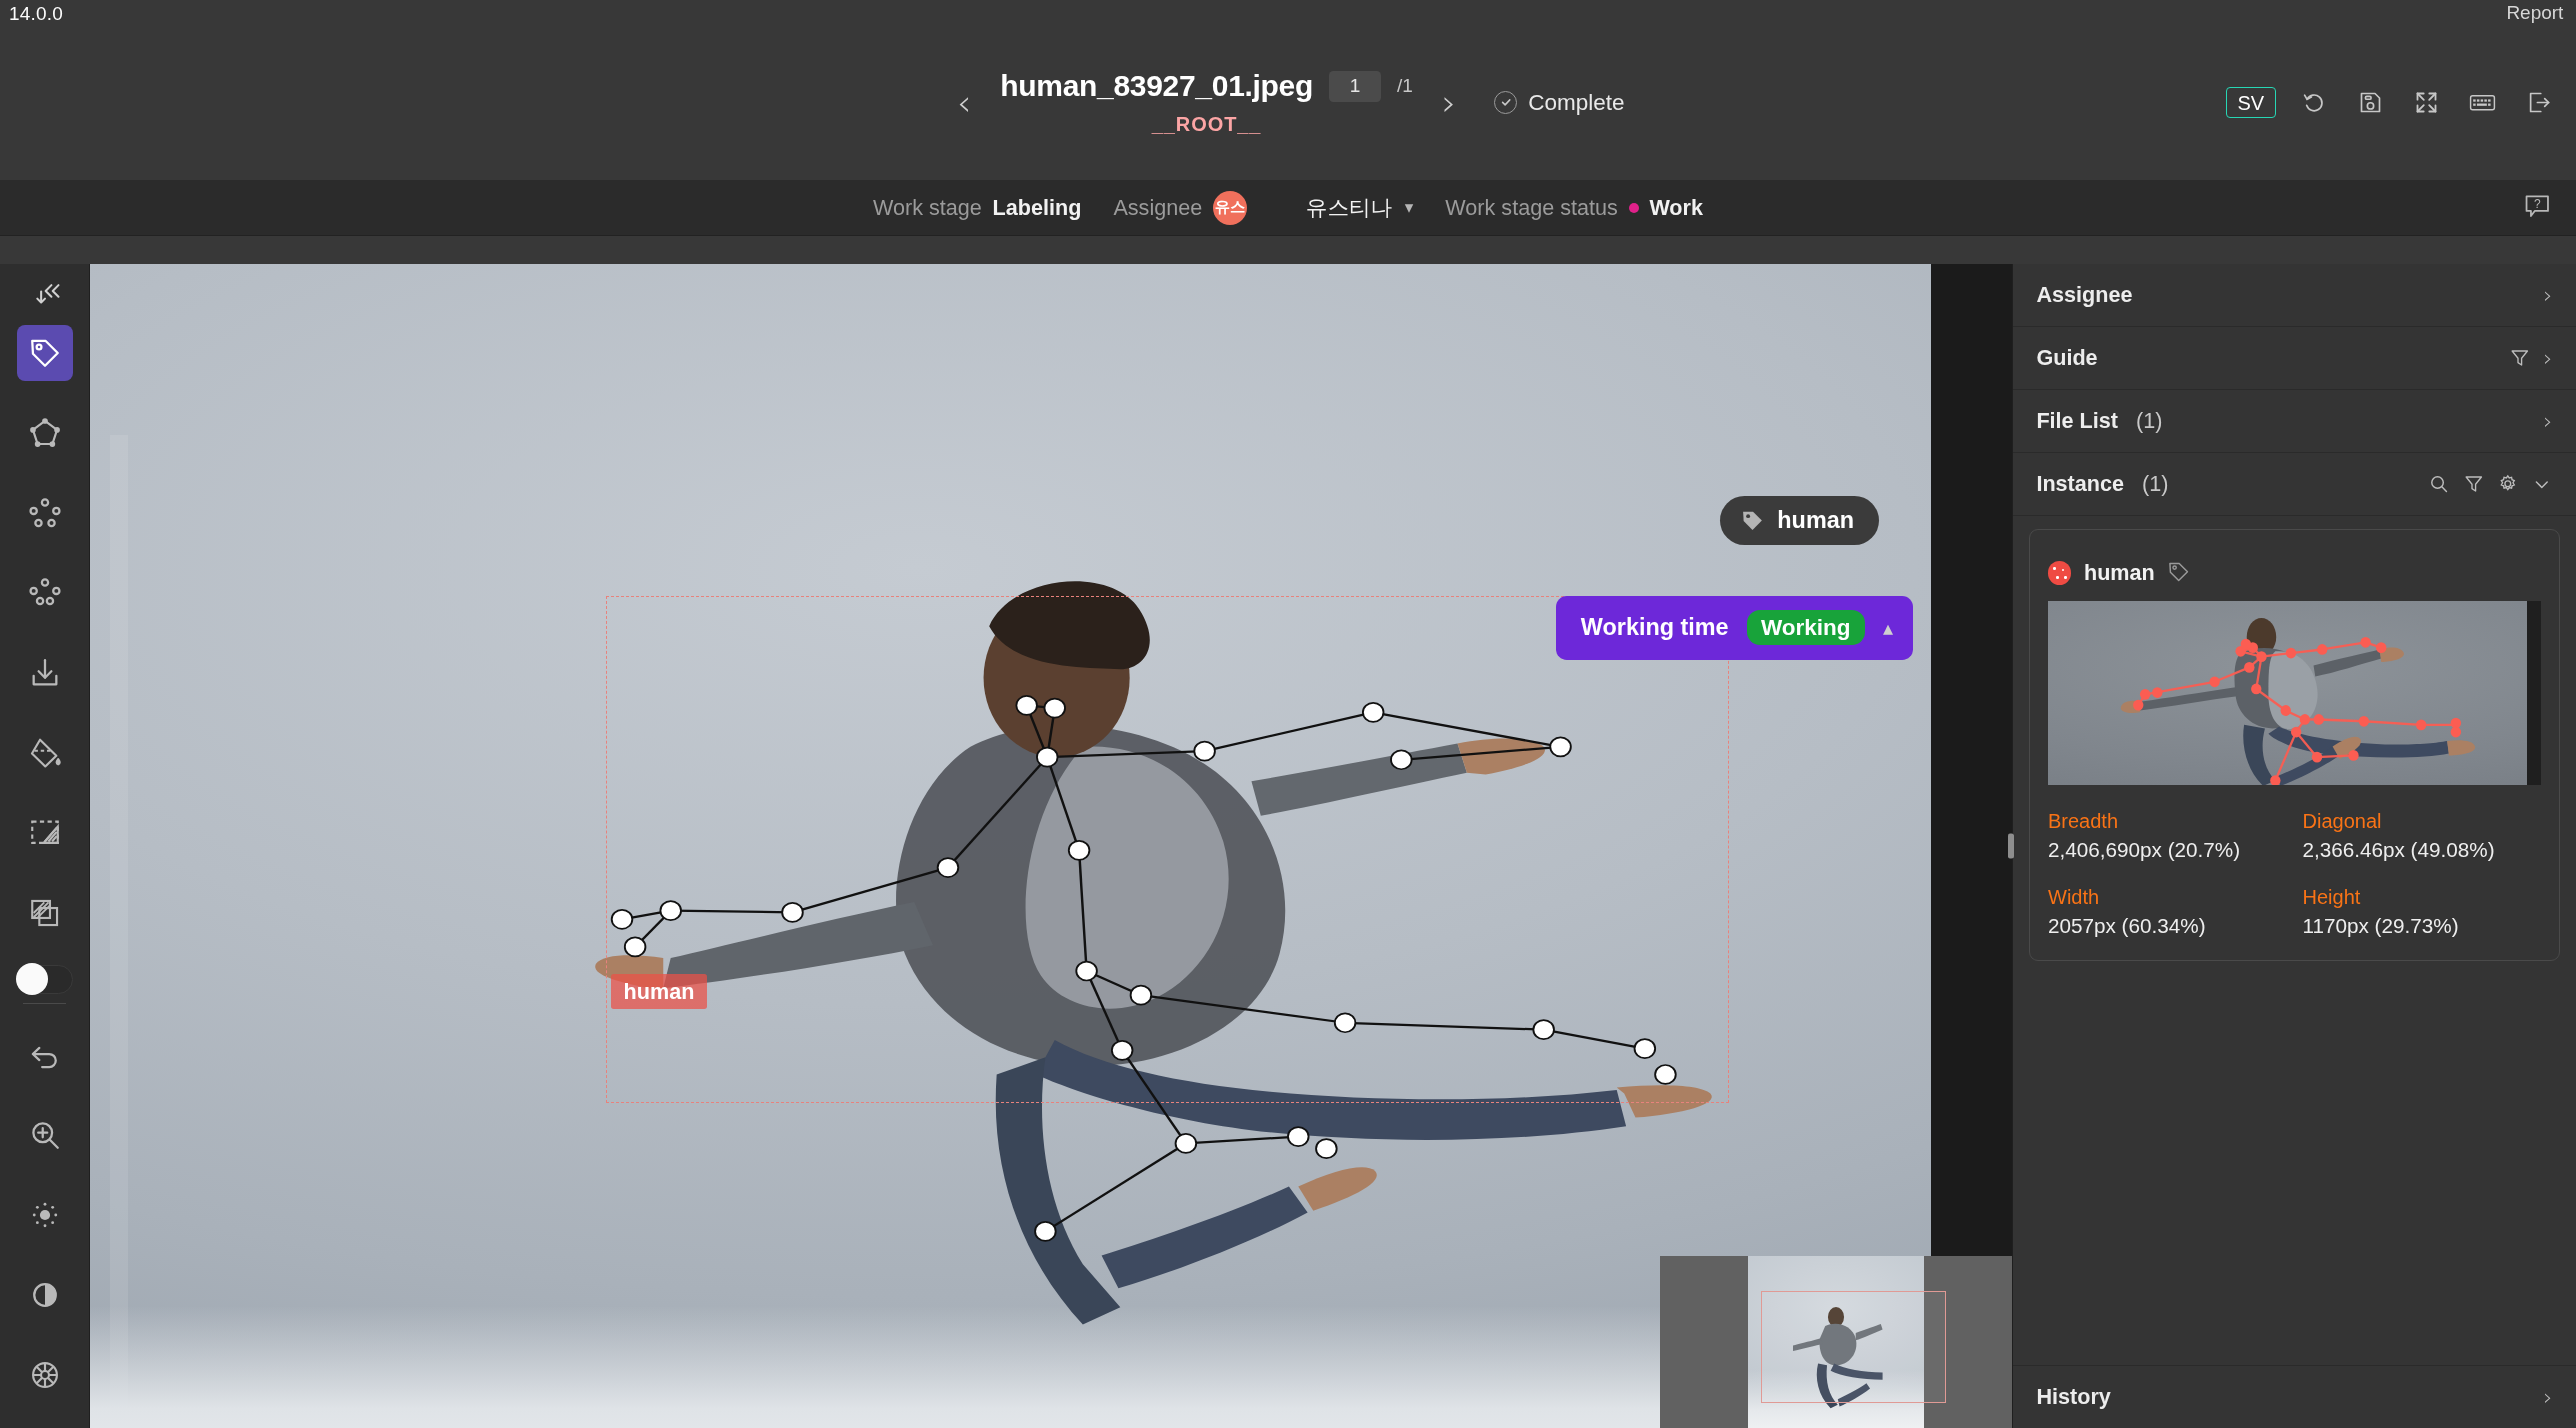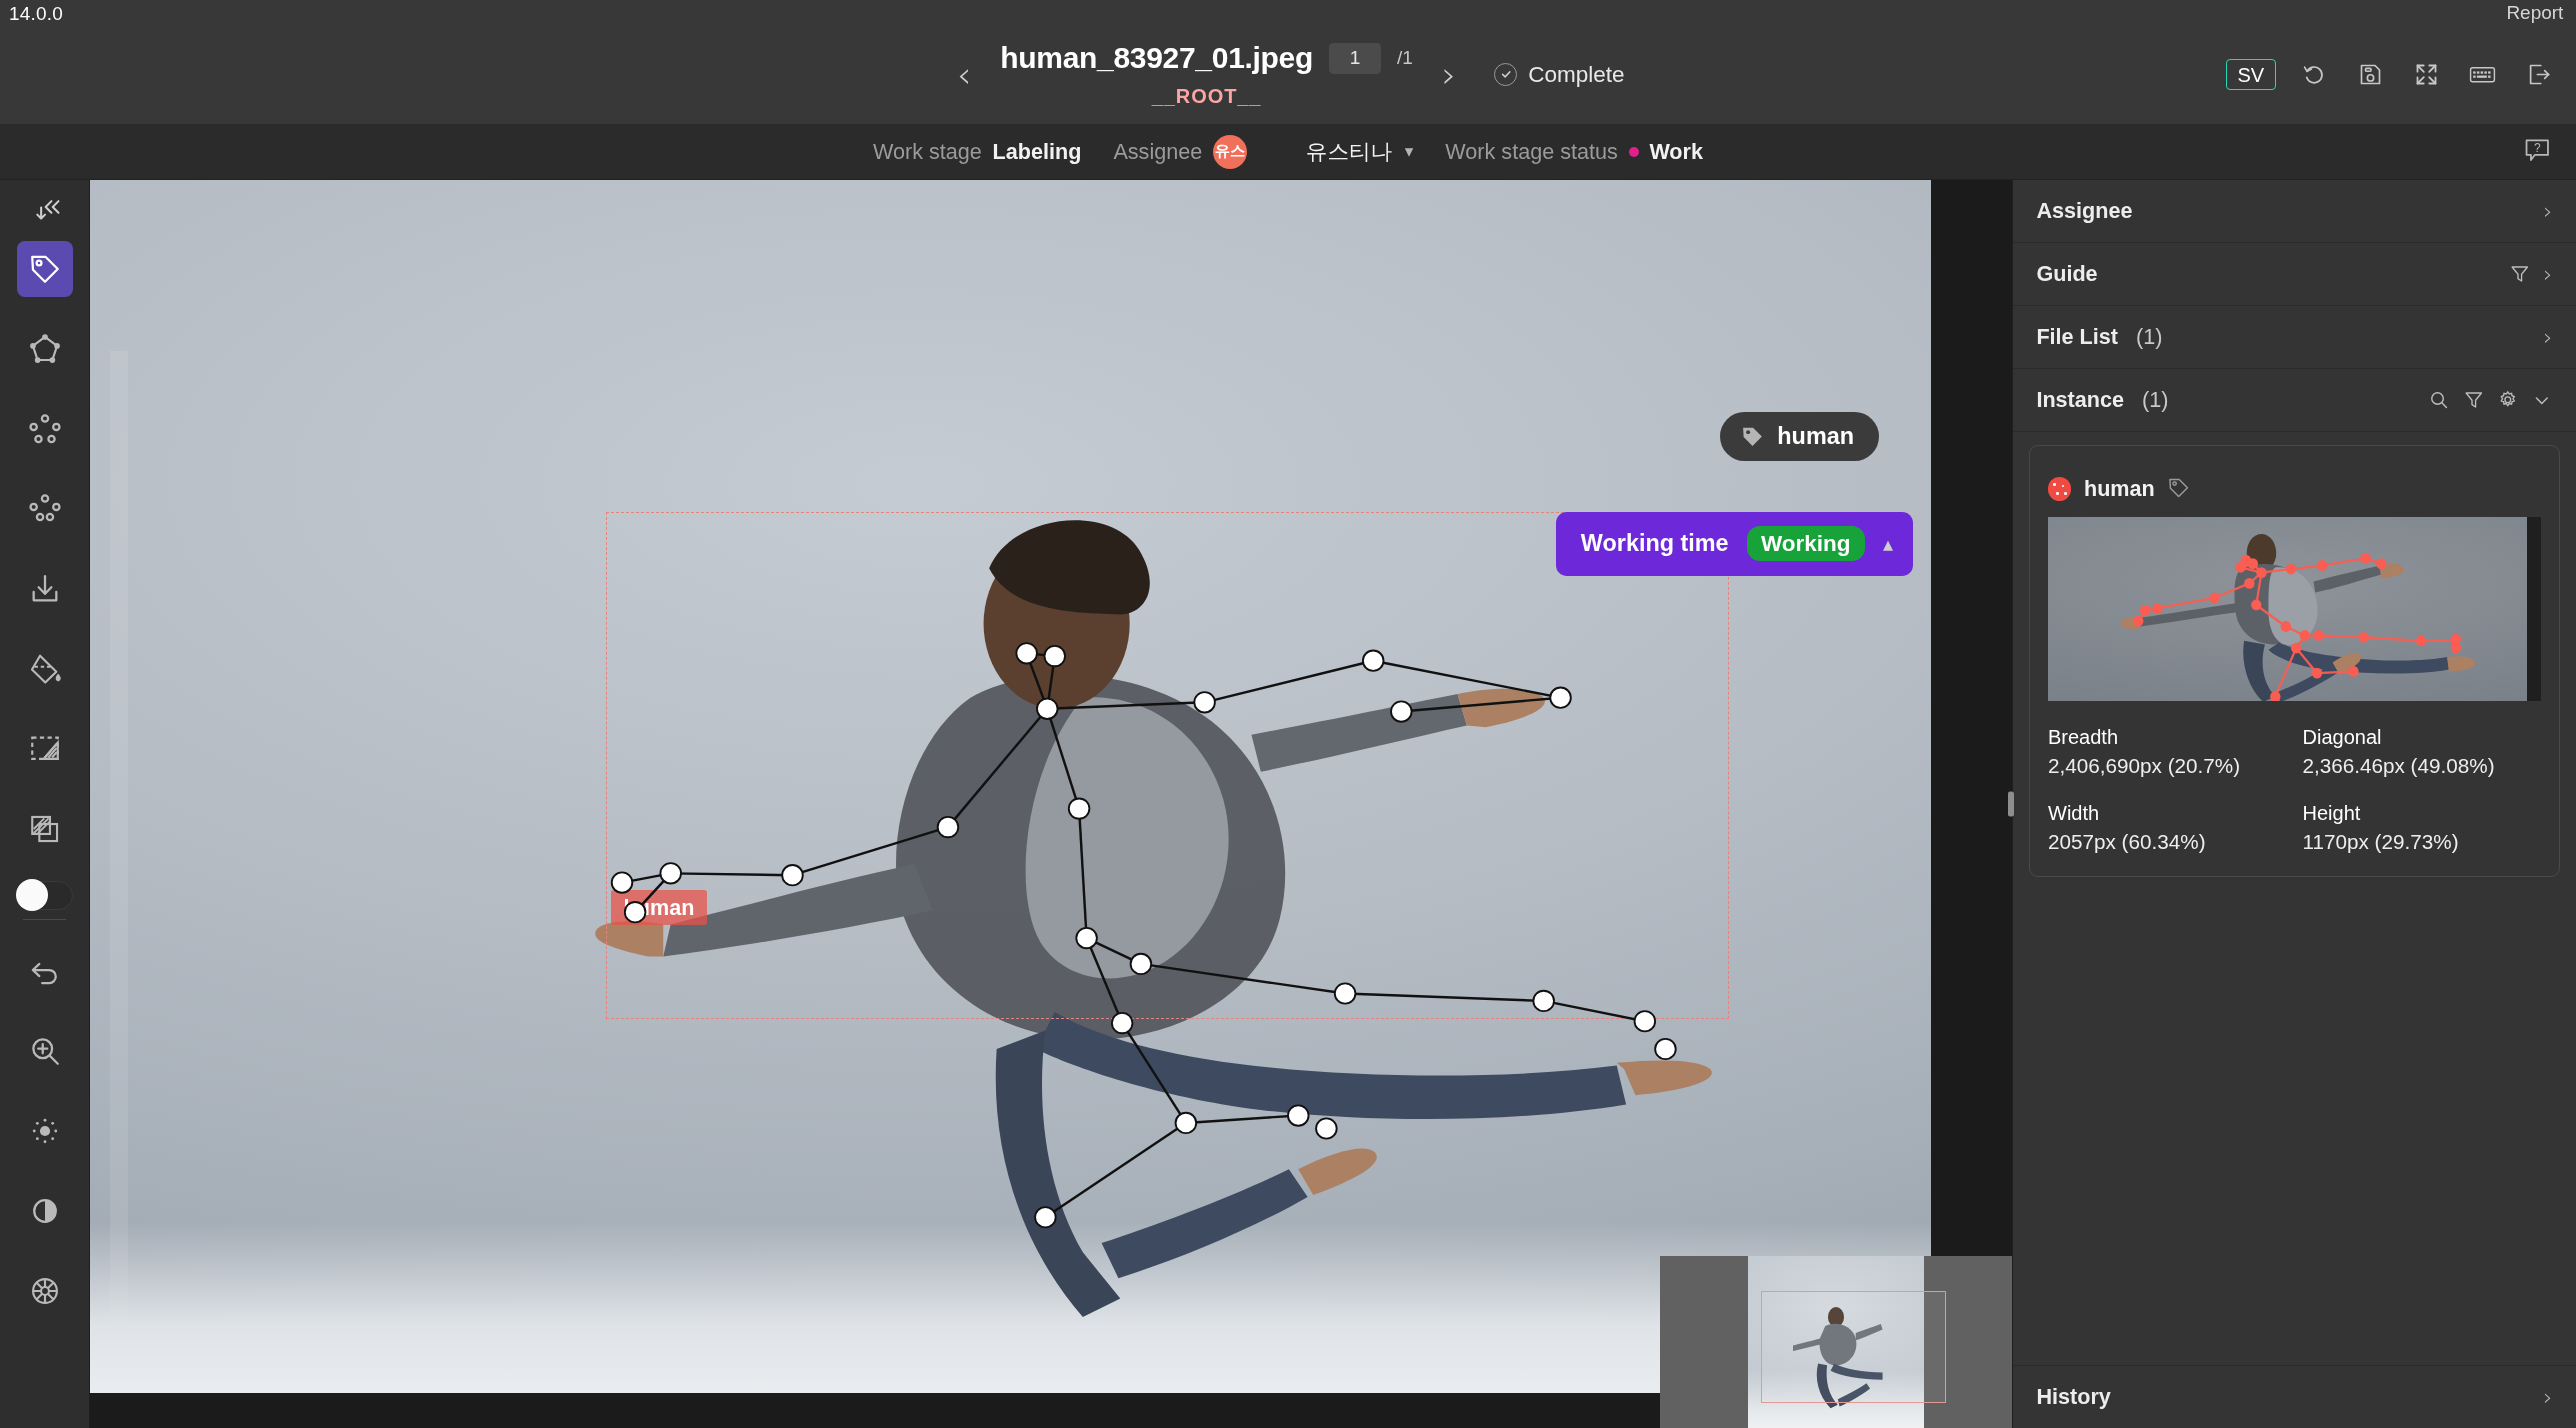--- a/index.html
+++ b/index.html
@@ -10,7 +10,7 @@
     overflow: hidden;
     color: #e8e8e8;
   }
-  .app { position: relative; width: 2576px; height: 1428px; display: flex; flex-direction: column; }
+  .app { position: relative; width: 2576px; height: 1428px; display: flex; flex-direction: column; gap: 28px; }
 
   
   .top-strip {

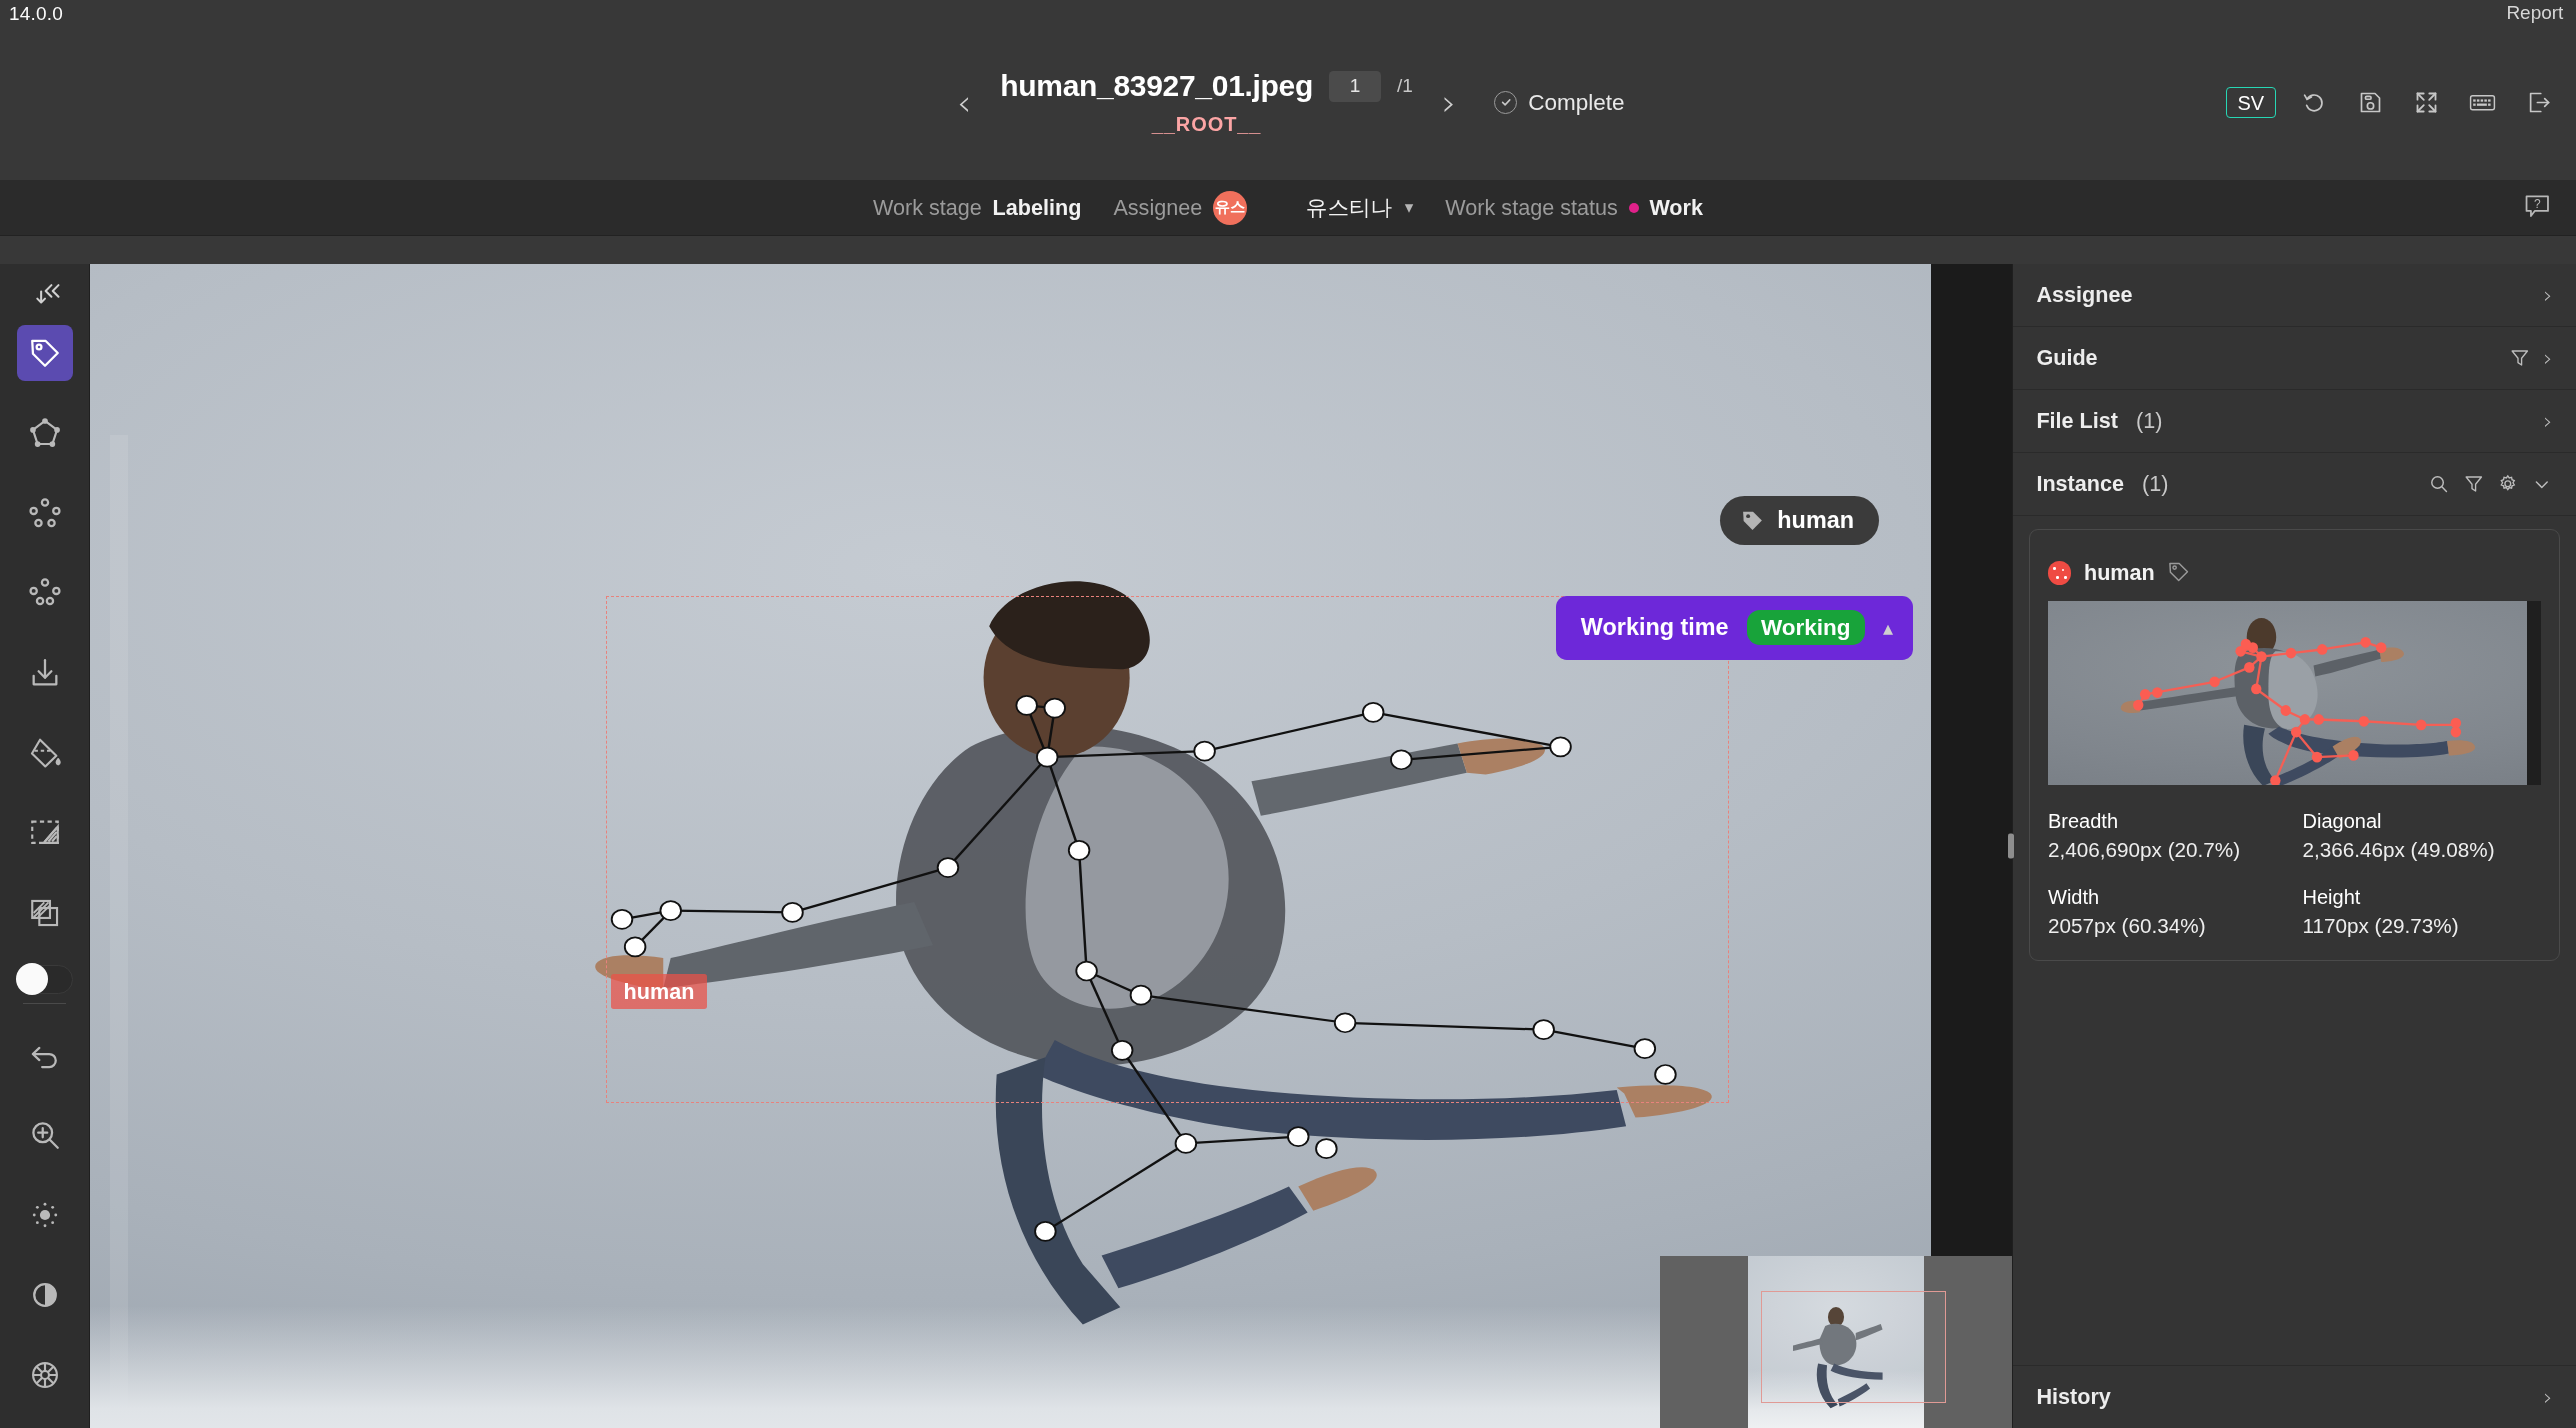--- a/index.html
+++ b/index.html
@@ -229,7 +229,7 @@
   .stats-grid {
     display: grid; grid-template-columns: 1fr 1fr; gap: 23.4px 16px; margin-top: 25px;
   }
-  .stat-lbl { font-size: 20px; color: #ffffff; margin-bottom: 5.4px; }
+  .stat-lbl { font-size: 20px; color: #f97316; margin-bottom: 5.4px; }
   .stat-val { font-size: 20.7px; color: #eeeeee; }
 
   .panel-bottom { margin-top: auto; }

